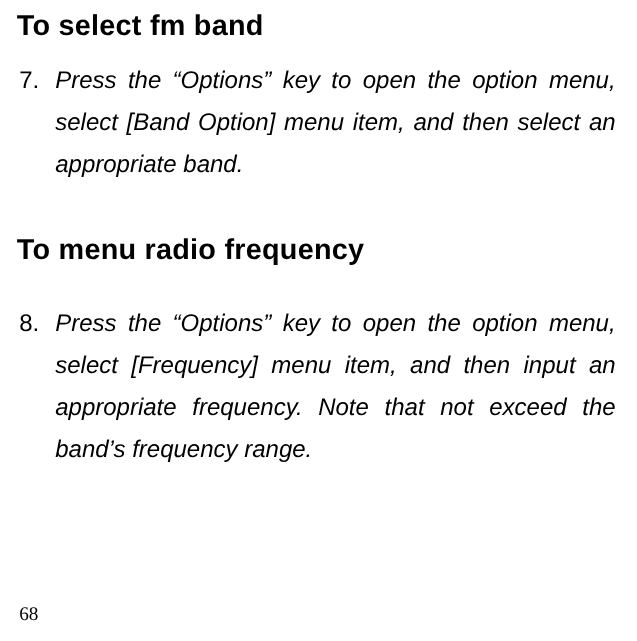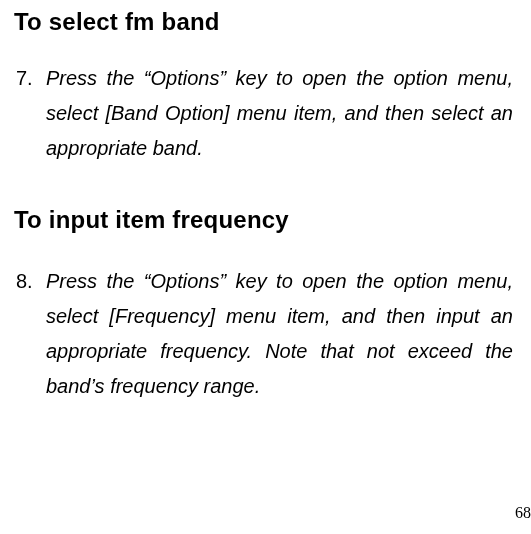--- a/index.html
+++ b/index.html
@@ -19,7 +19,7 @@
   .heading {
     font-size: 24px;
     font-weight: bold;
-    margin-bottom: 25px;
+    margin-bottom: 14px;
     letter-spacing: 0.2px;
   }
   .heading.second {

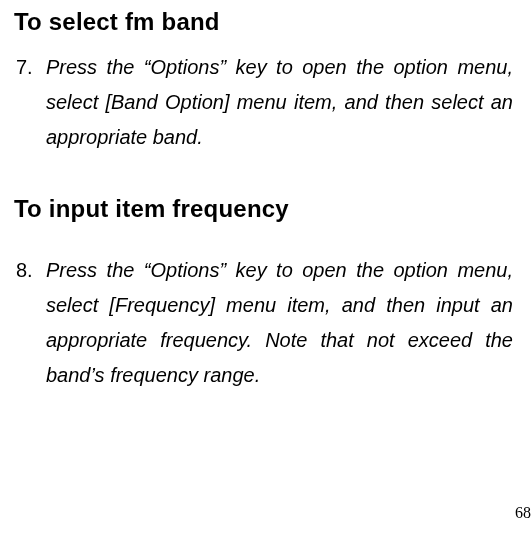--- a/index.html
+++ b/index.html
@@ -61,7 +61,7 @@
   <div class="list-text">Press the “Options” key to open the option menu, select [Band Option] menu item, and then select an appropriate band.</div>
 </div>
 
-<div class="heading second">To input item frequency</div>
+<div class="heading second">To menu radio frequency</div>
 
 <div class="list-item">
   <div class="list-number">8.</div>

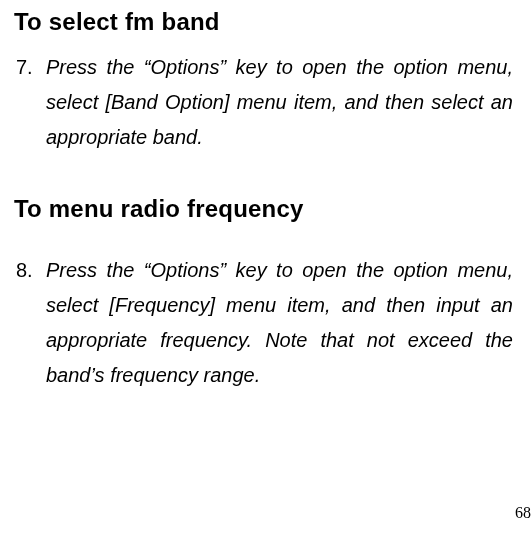--- a/index.html
+++ b/index.html
@@ -44,9 +44,9 @@
   .page-number {
     position: absolute;
     bottom: 12px;
-    left: 0;
+    left: 16px;
     right: 0;
-    text-align: right;
+    text-align: left;
     font-family: "Times New Roman", Times, serif;
     font-size: 16px;
   }

